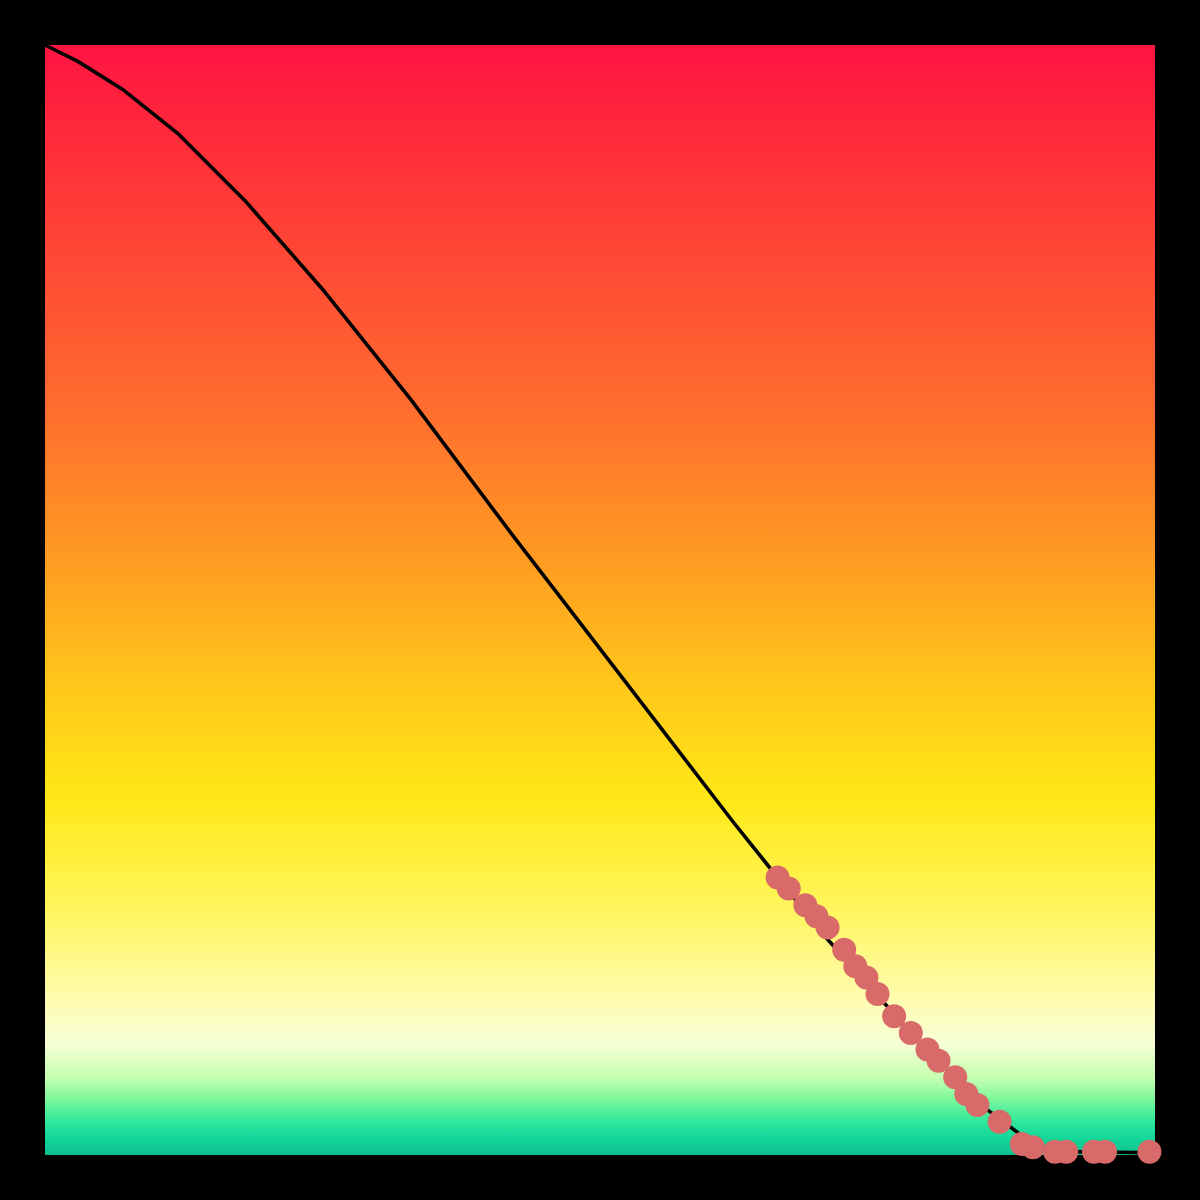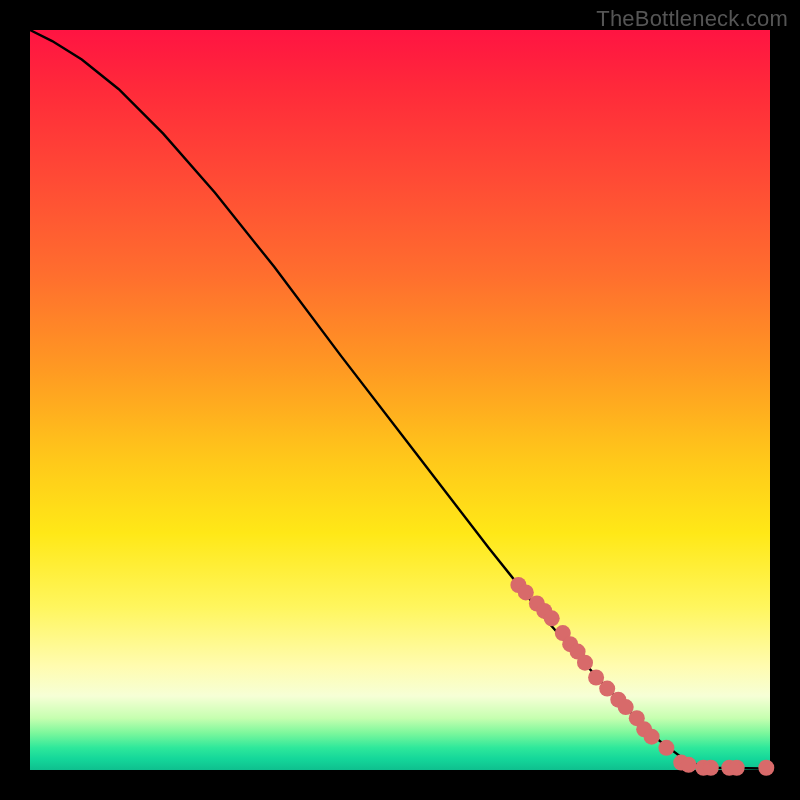--- a/index.html
+++ b/index.html
@@ -75,7 +75,6 @@
 <body>
 
 <div class="frame">
-  <div class="watermark">TheBottleneck.com</div>
 
   <div class="plot-area">
     <svg class="overlay" viewBox="0 0 740 740" preserveAspectRatio="none">

